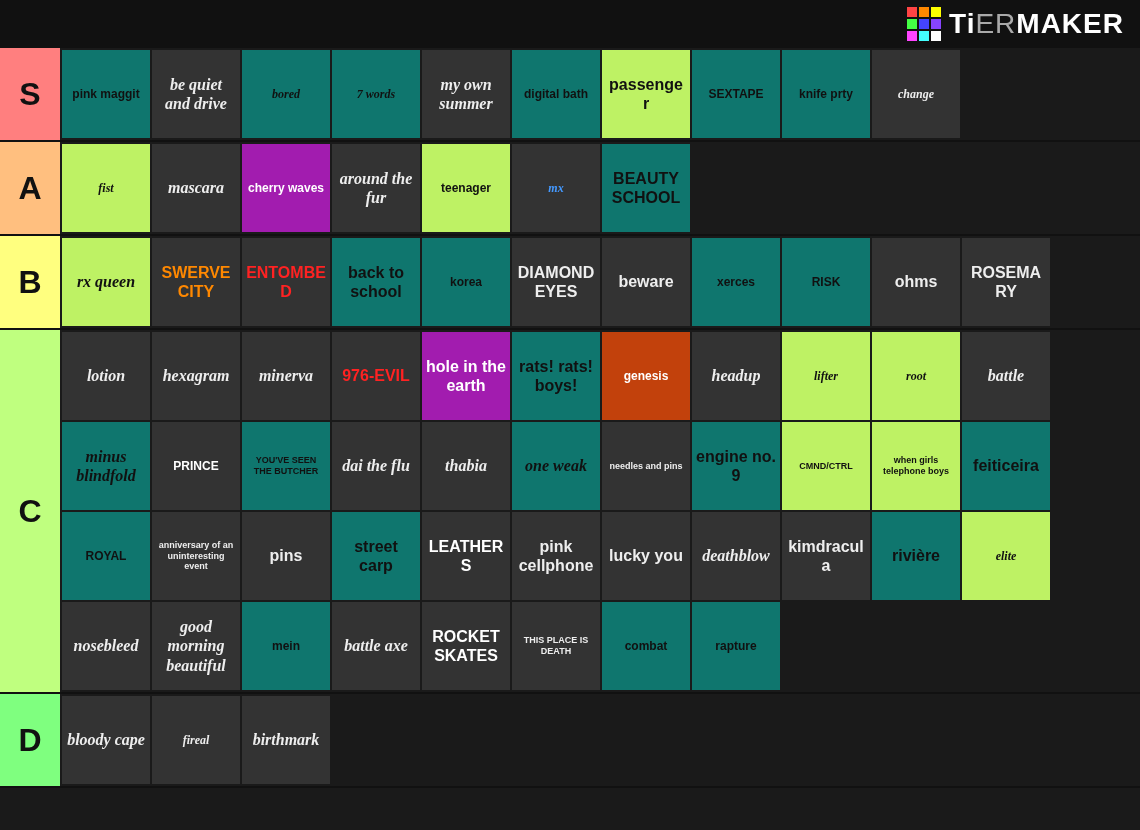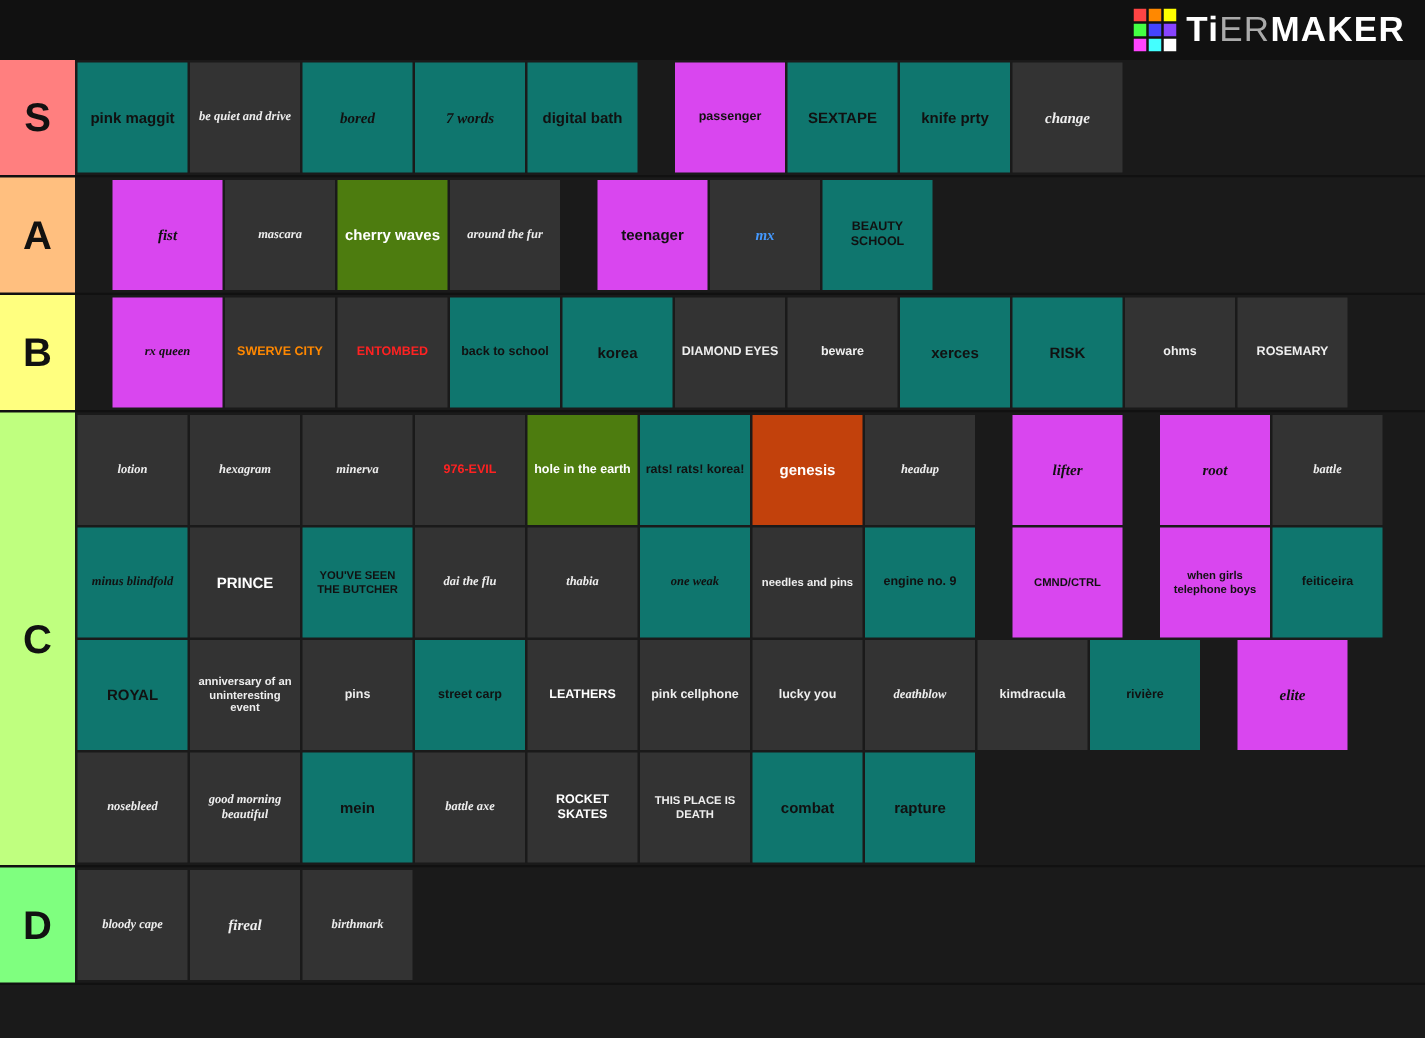--- a/index.html
+++ b/index.html
@@ -104,7 +104,7 @@
 
     
     .italic-script { font-style: italic; font-family: Georgia, serif; }
-    .small-text { font-size: 10px; }
+    .small-text { font-size: 16px; }
     .tiny-text { font-size: 9px; }
     .text-orange { color: #ff8800; }
     .text-red { color: #ff2222; }

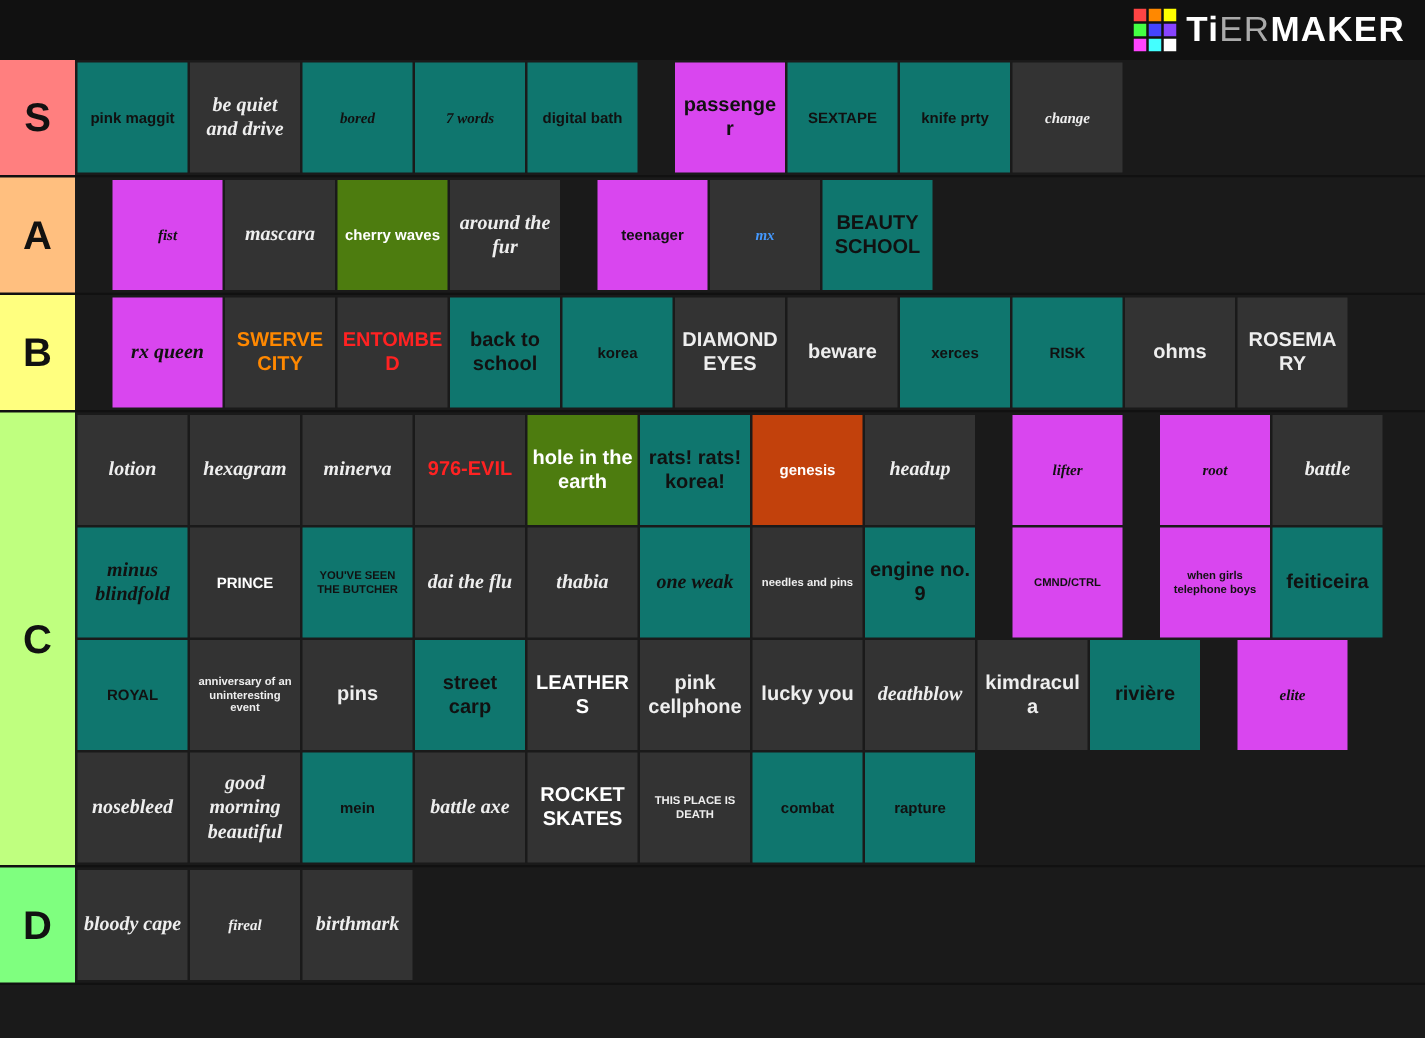--- a/index.html
+++ b/index.html
@@ -151,6 +151,9 @@
           <div class="tier-item bg-white">
             <span class="tier-item-text italic-script">7 words</span>
           </div>
+          <div class="tier-item bg-img-placeholder">
+            <span class="tier-item-text italic-script small-text">my own summer</span>
+          </div>
           <div class="tier-item bg-white">
             <span class="tier-item-text normal">digital bath</span>
           </div>

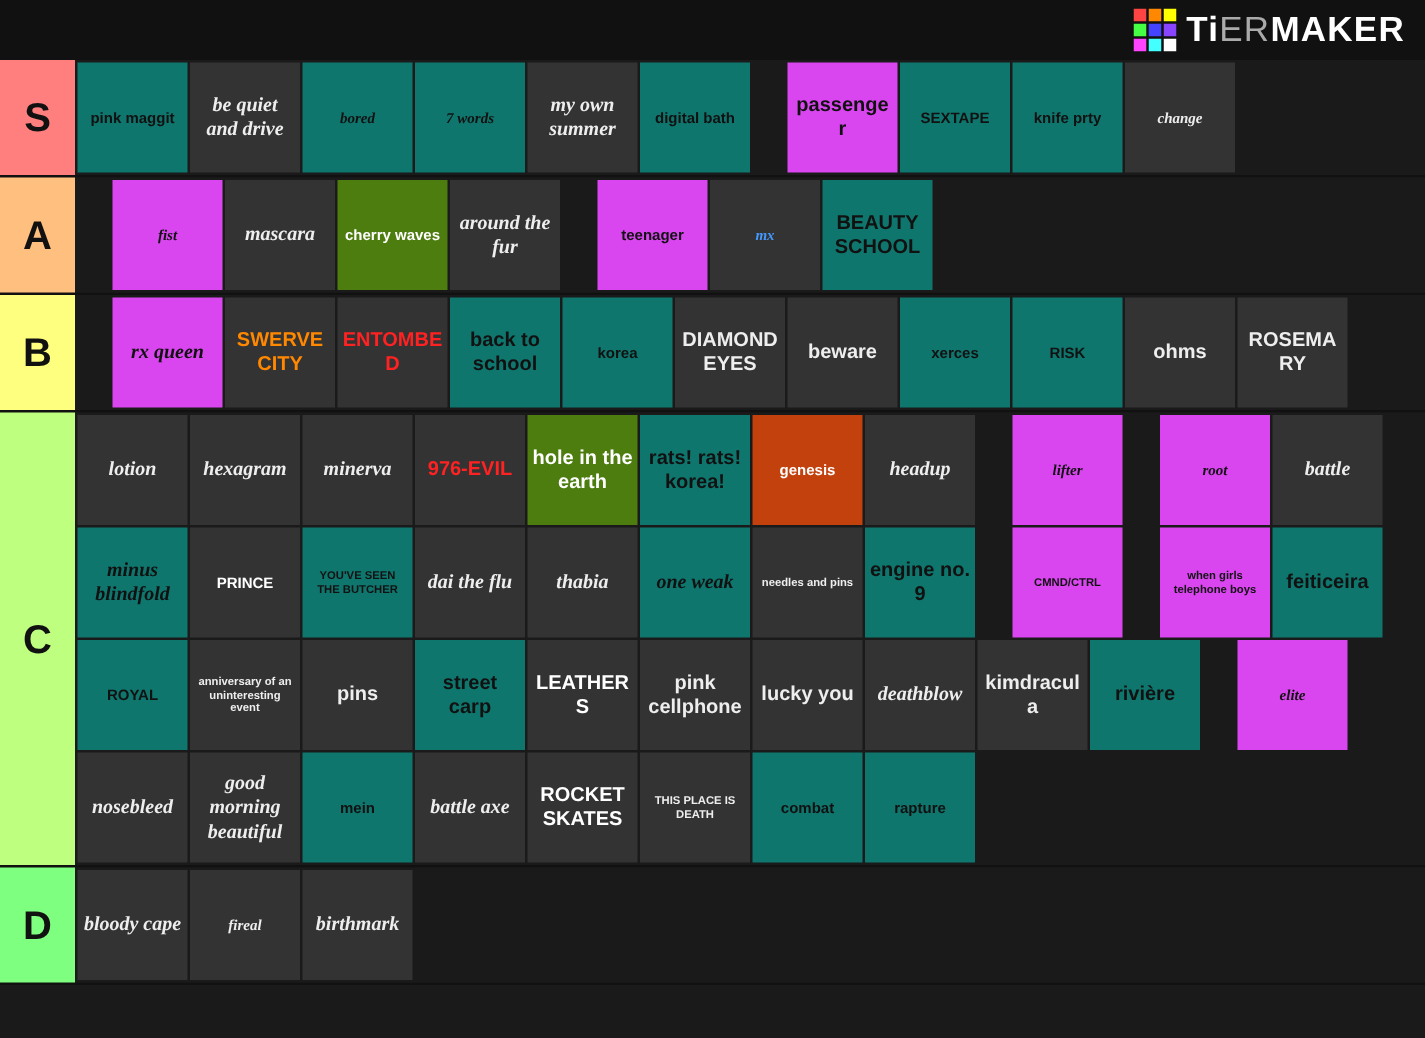--- a/index.html
+++ b/index.html
@@ -99,7 +99,7 @@
     .bg-white { background: #0f766e; color: #111; }
     .bg-black { background: #4d7c0f; color: #fff; }
     .bg-img-placeholder { background: #333; color: #eee; }
-    .bg-light { background: #d946ef; color: #111; margin-left: 28px; }
+    .bg-light { background: #bef264; color: #111; }
     .bg-gray { background: #c2410c; color: #fff; }
 
     

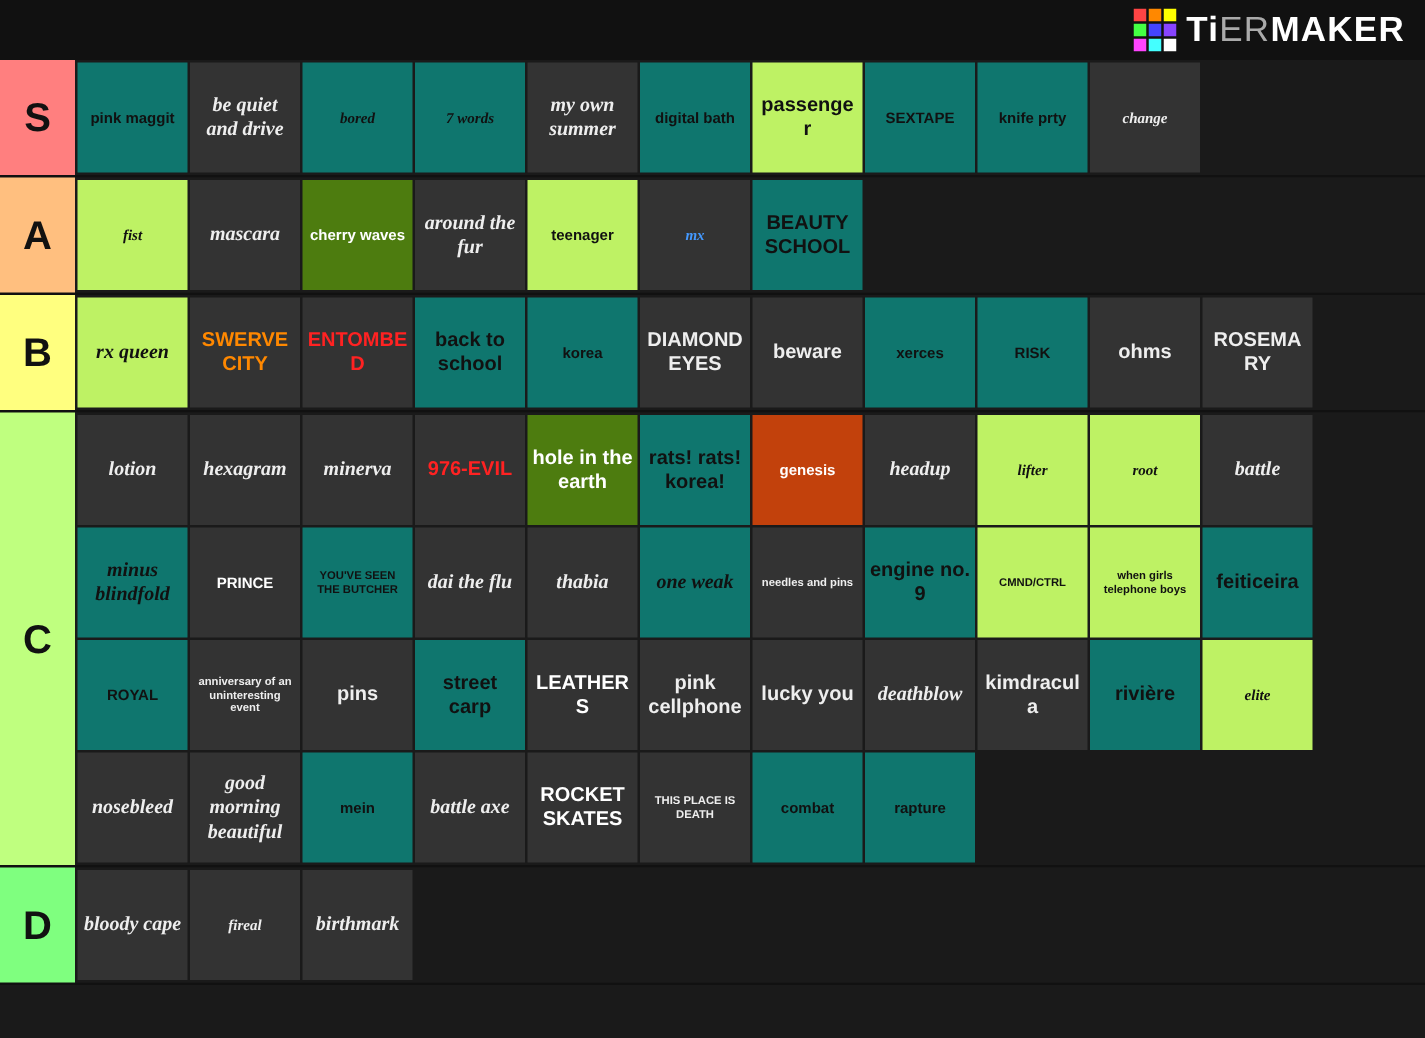--- a/index.html
+++ b/index.html
@@ -97,7 +97,7 @@
 
     
     .bg-white { background: #0f766e; color: #111; }
-    .bg-black { background: #4d7c0f; color: #fff; }
+    .bg-black { background: #a21caf; color: #fff; }
     .bg-img-placeholder { background: #333; color: #eee; }
     .bg-light { background: #bef264; color: #111; }
     .bg-gray { background: #c2410c; color: #fff; }

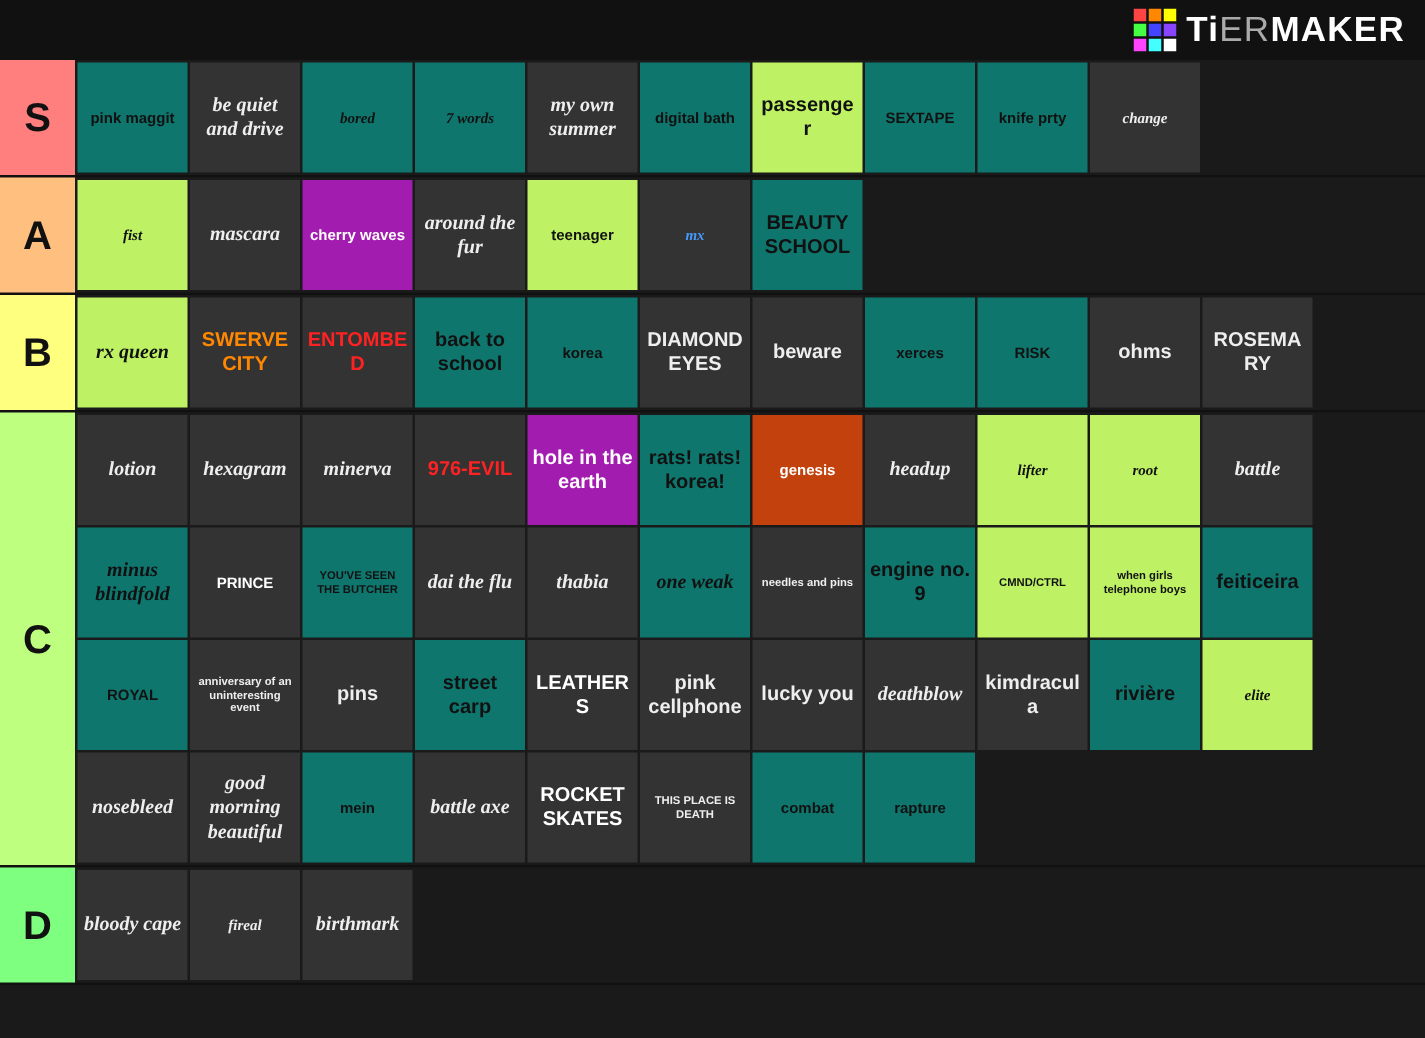--- a/index.html
+++ b/index.html
@@ -254,7 +254,7 @@
             <span class="tier-item-text normal text-white small-text">hole in the earth</span>
           </div>
           <div class="tier-item bg-white">
-            <span class="tier-item-text normal small-text">rats! rats! korea!</span>
+            <span class="tier-item-text normal small-text">rats! rats! boys!</span>
           </div>
           <div class="tier-item bg-gray">
             <span class="tier-item-text normal text-white">genesis</span>

